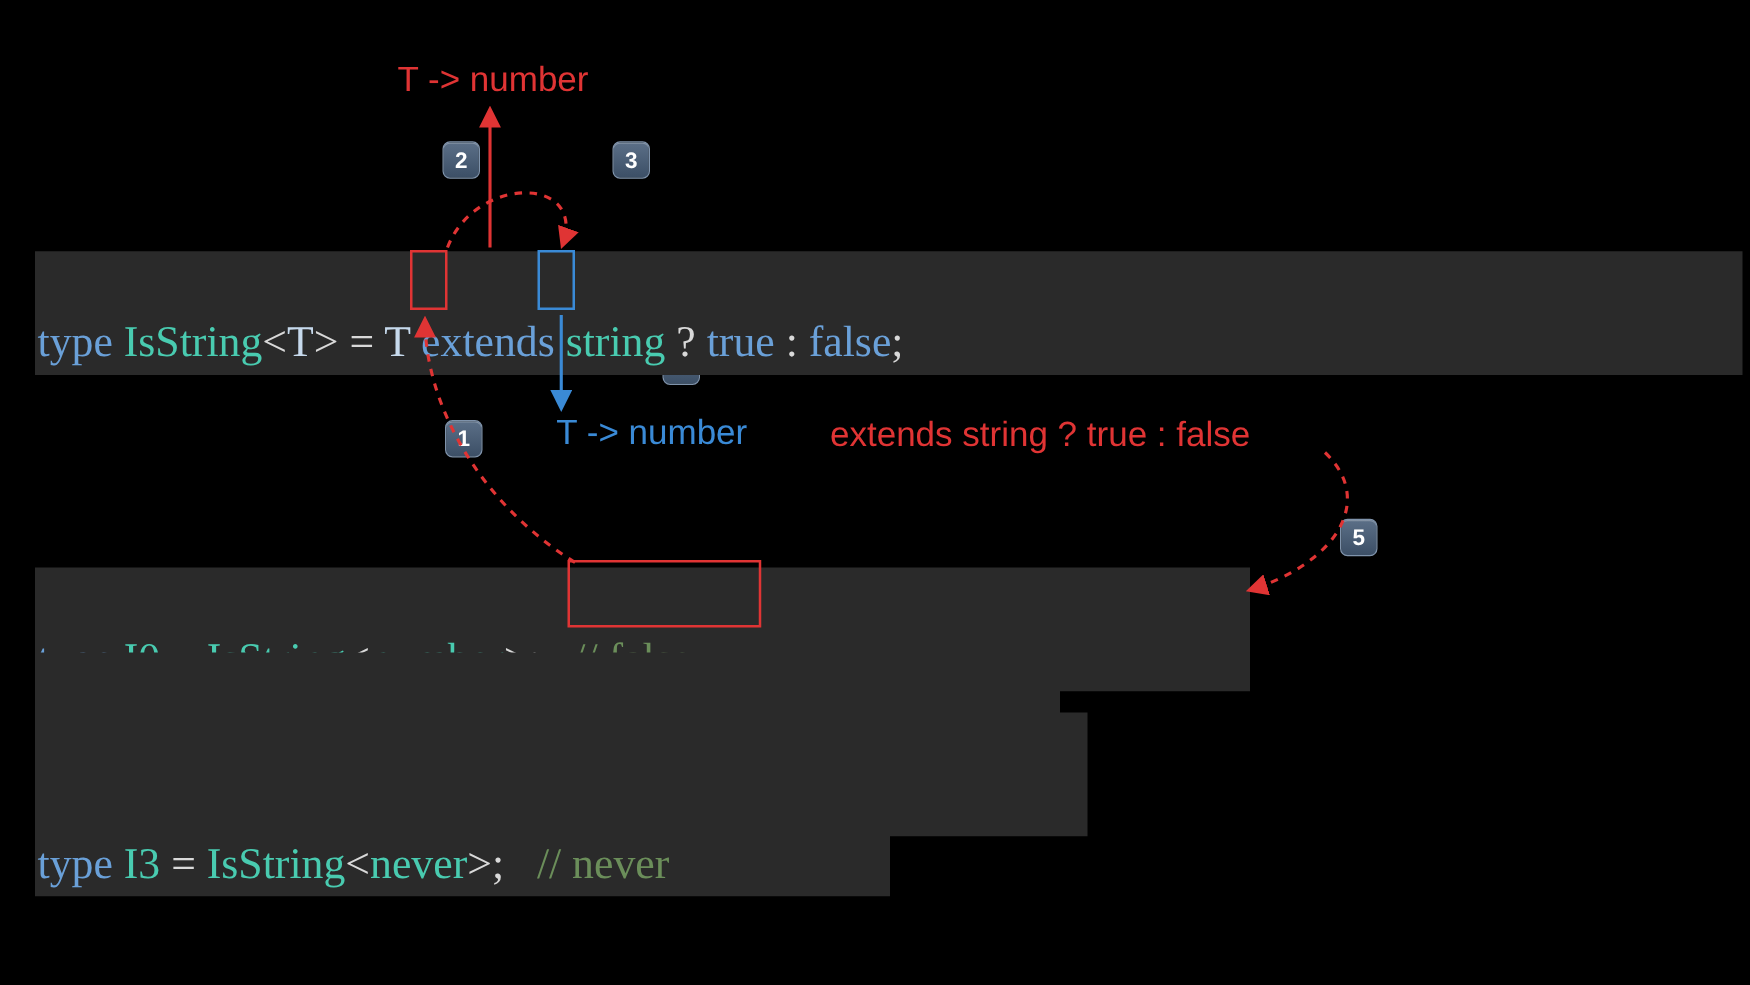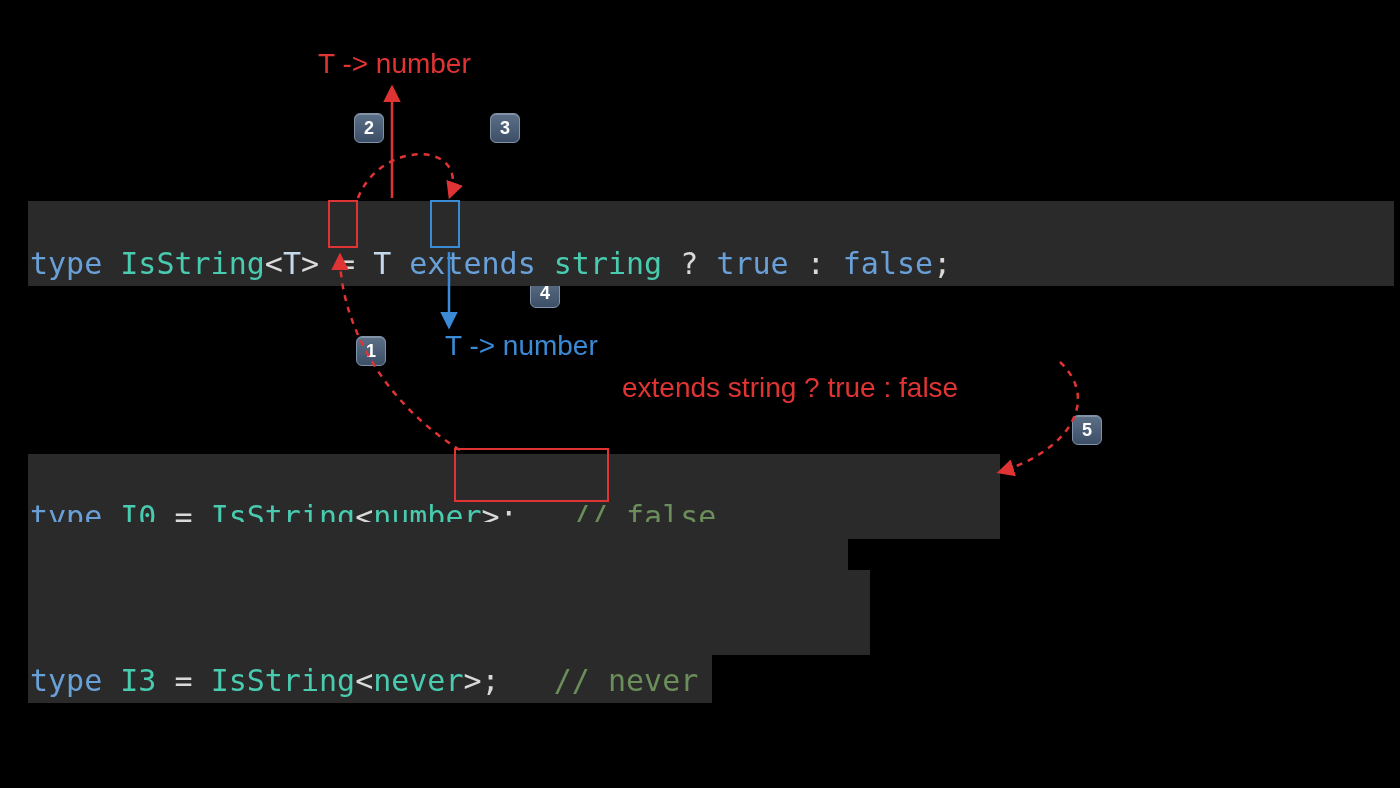--- a/index.html
+++ b/index.html
@@ -17,10 +17,11 @@
   .codeline {
     position: absolute;
     background: #2a2a2a;
-    font-size: 30px;
+    font-size: 35px;
     line-height: 1.35;
     white-space: pre;
     padding: 2px 6px 2px 2px;
+    font-family: Liberation Serif, serif;
   }
   .tok-kw    { color: #6aa0d8; }   
   .tok-type  { color: #49cbb0; }   

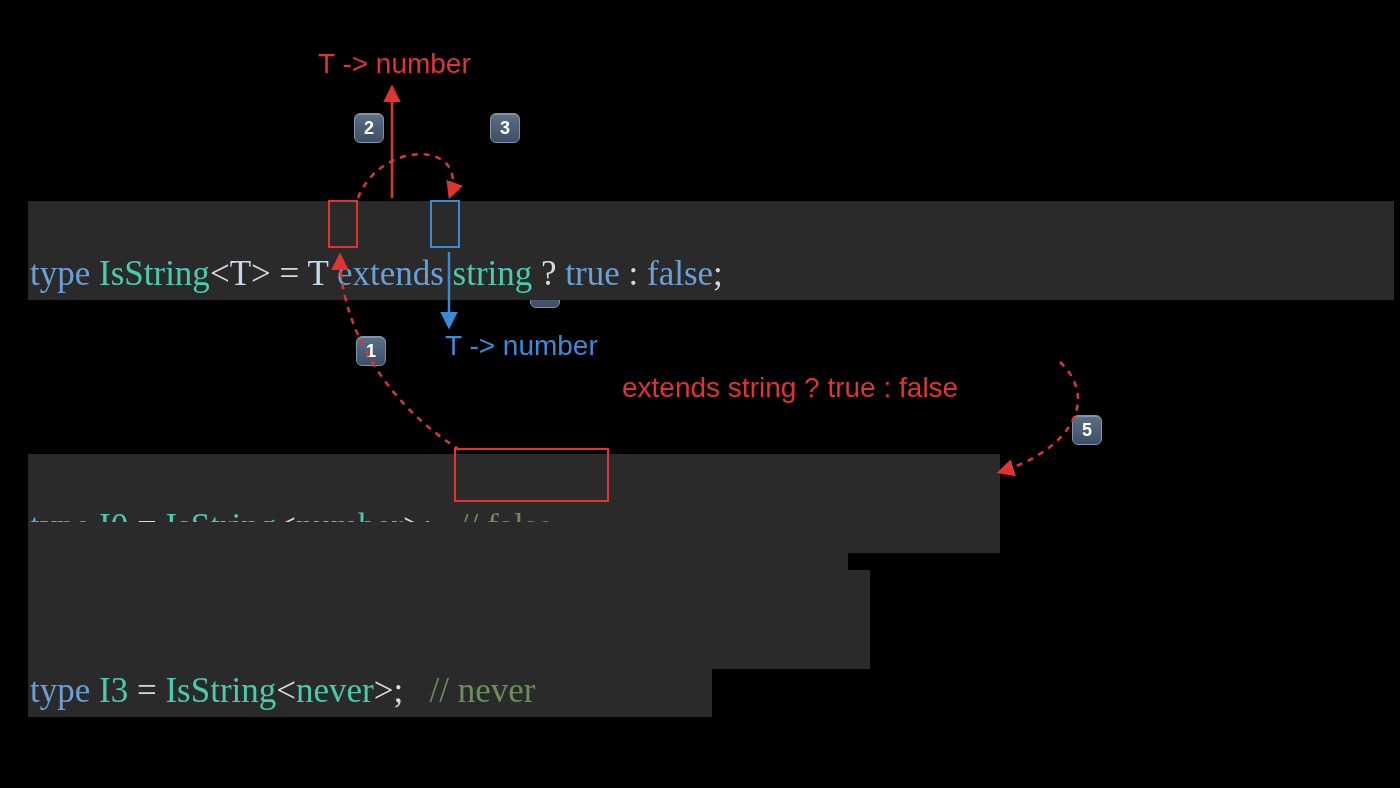--- a/index.html
+++ b/index.html
@@ -98,7 +98,7 @@
   <div class="box box-blue" style="left:430px; top:200px; width:30px; height:48px;"></div>
 
   <div class="ann ann-blue" style="left:445px; top:330px;">T -&gt; number</div>
-  <div class="ann ann-red" style="left:622px; top:332px;margin-top:40px;">extends string ? true : false</div>
+  <div class="ann ann-red" style="left:664px; top:332px;">extends string ? true : false</div>
 
   <div class="codeline" style="left:28px; top:454px; width:972px;">
 <span class="tok-kw">type</span><span class="tok-punc"> </span><span class="tok-type">I0</span><span class="tok-punc"> = </span><span class="tok-type">IsString</span><span class="tok-punc">&lt;</span><span class="tok-type">number</span><span class="tok-punc">&gt;</span><span class="tok-punc">;</span><span class="tok-punc">   </span><span class="tok-cmt">// false</span></div>

